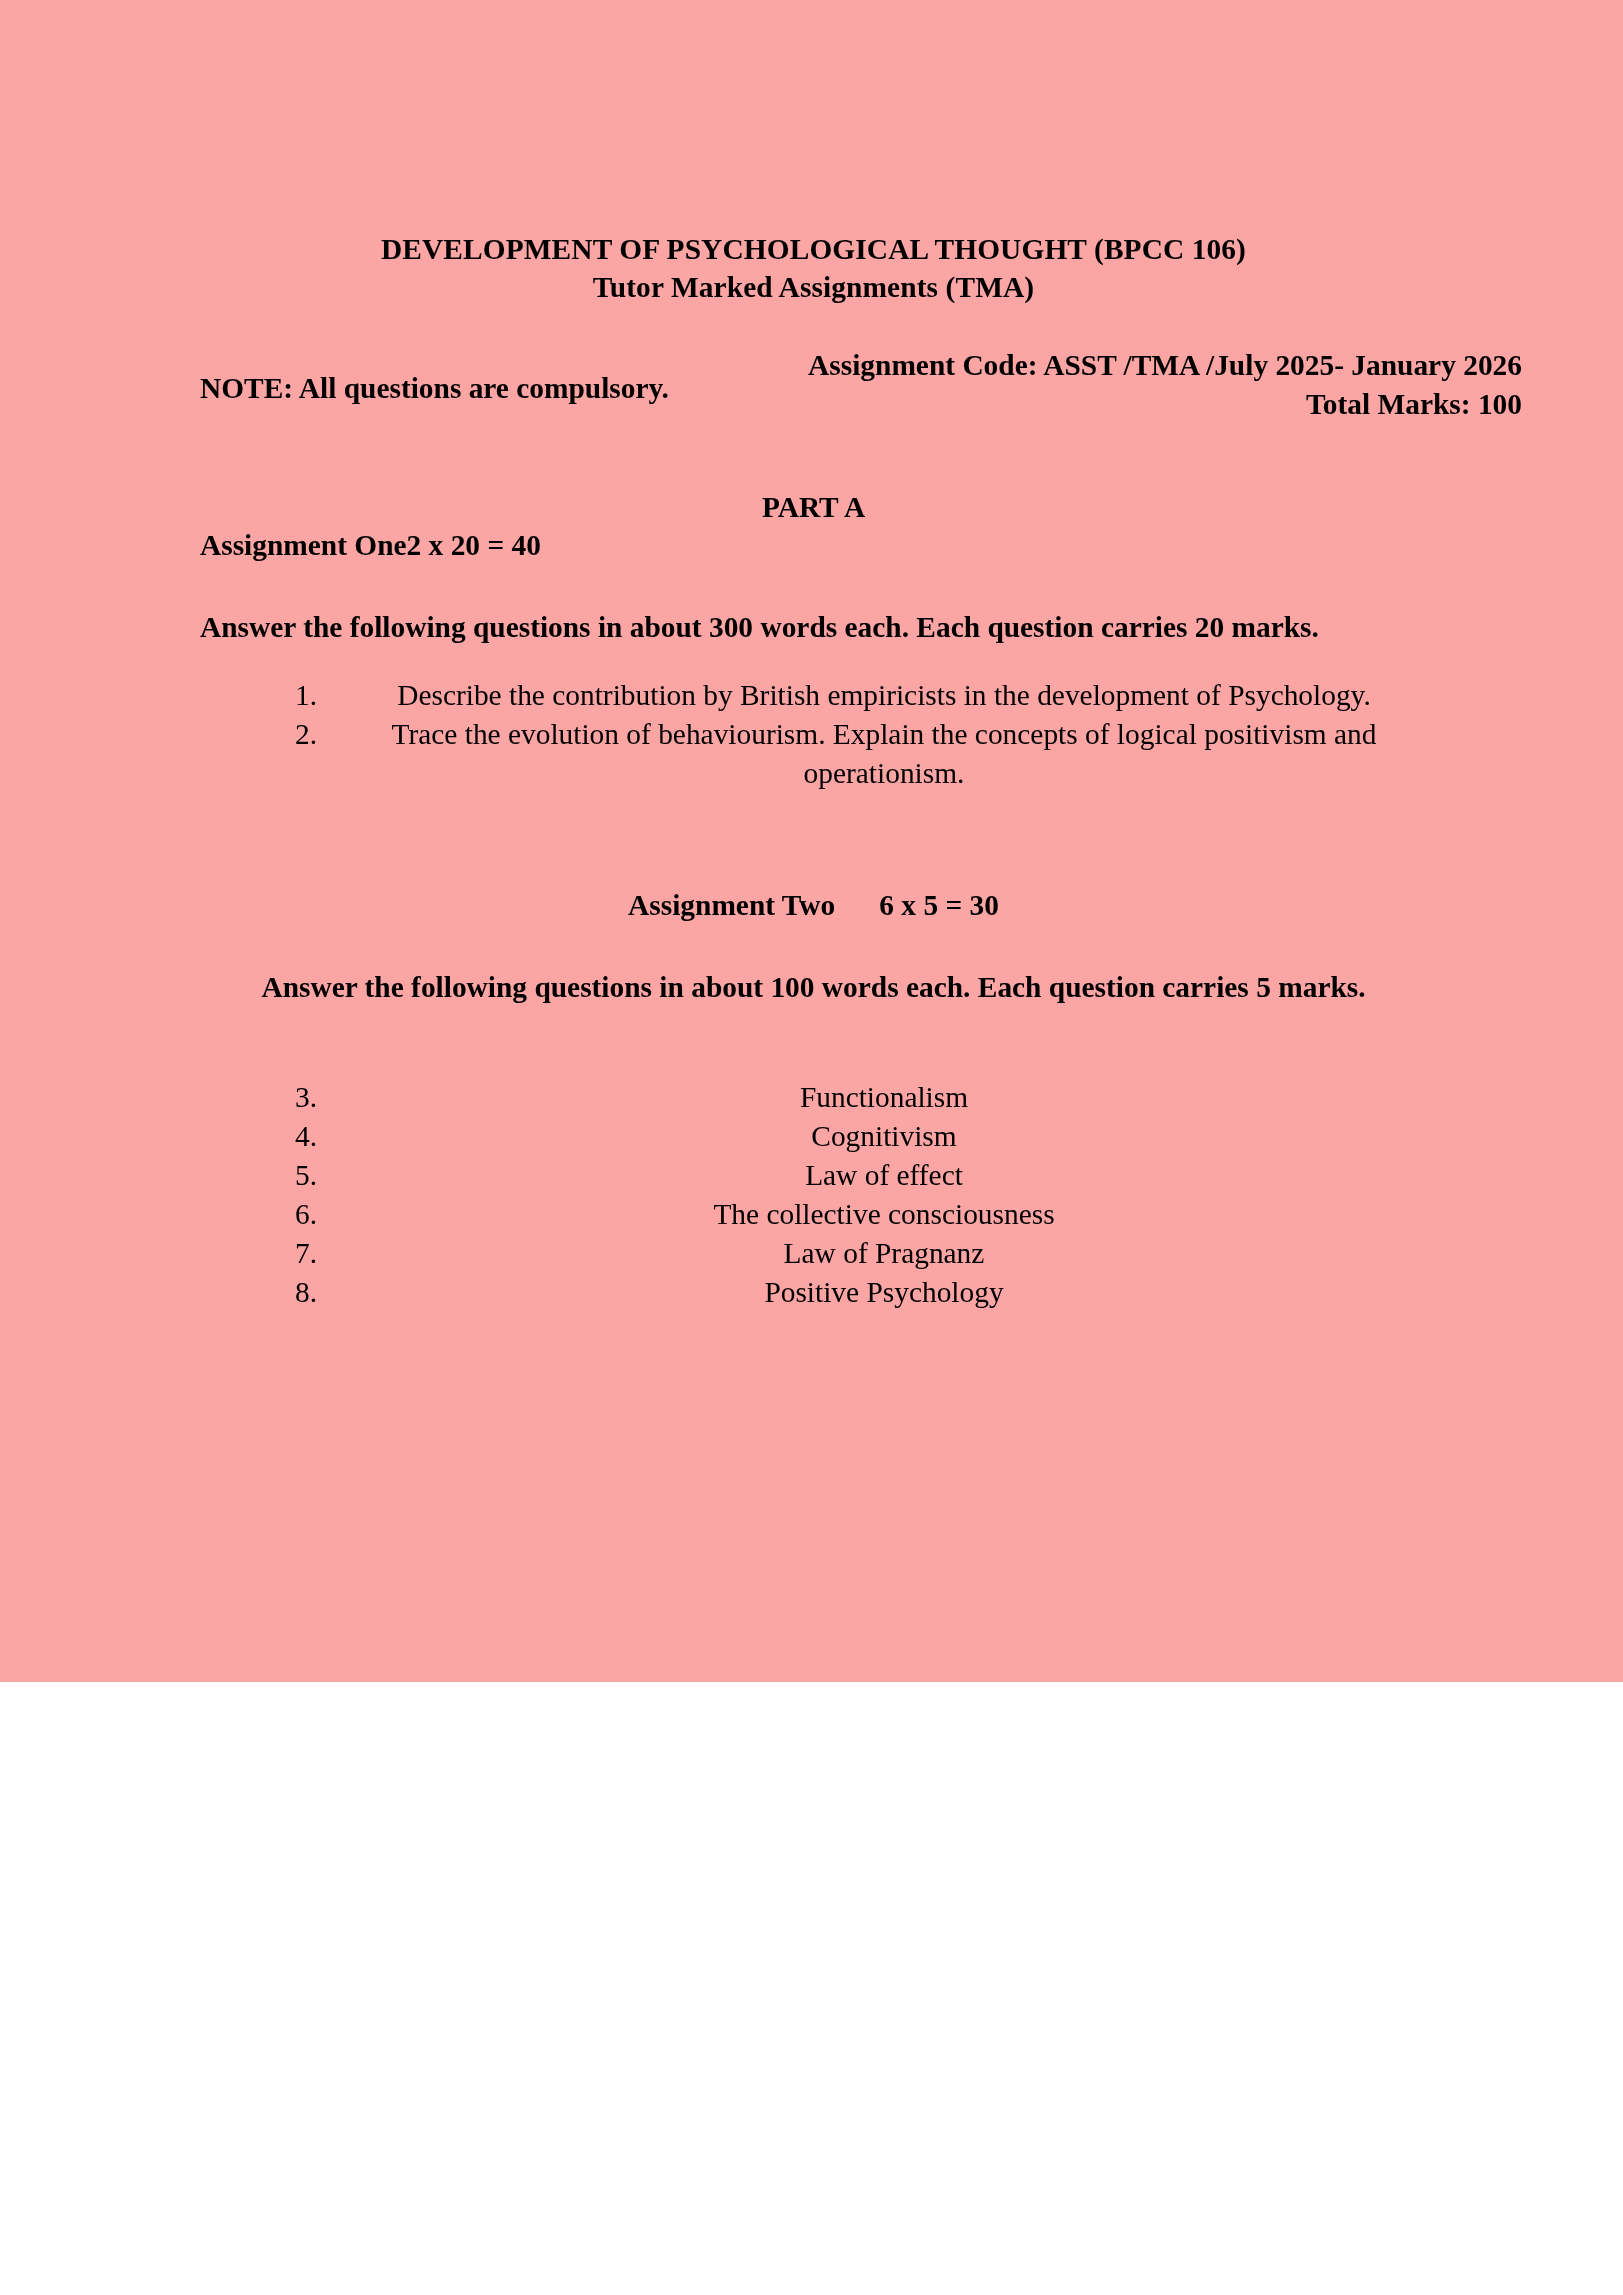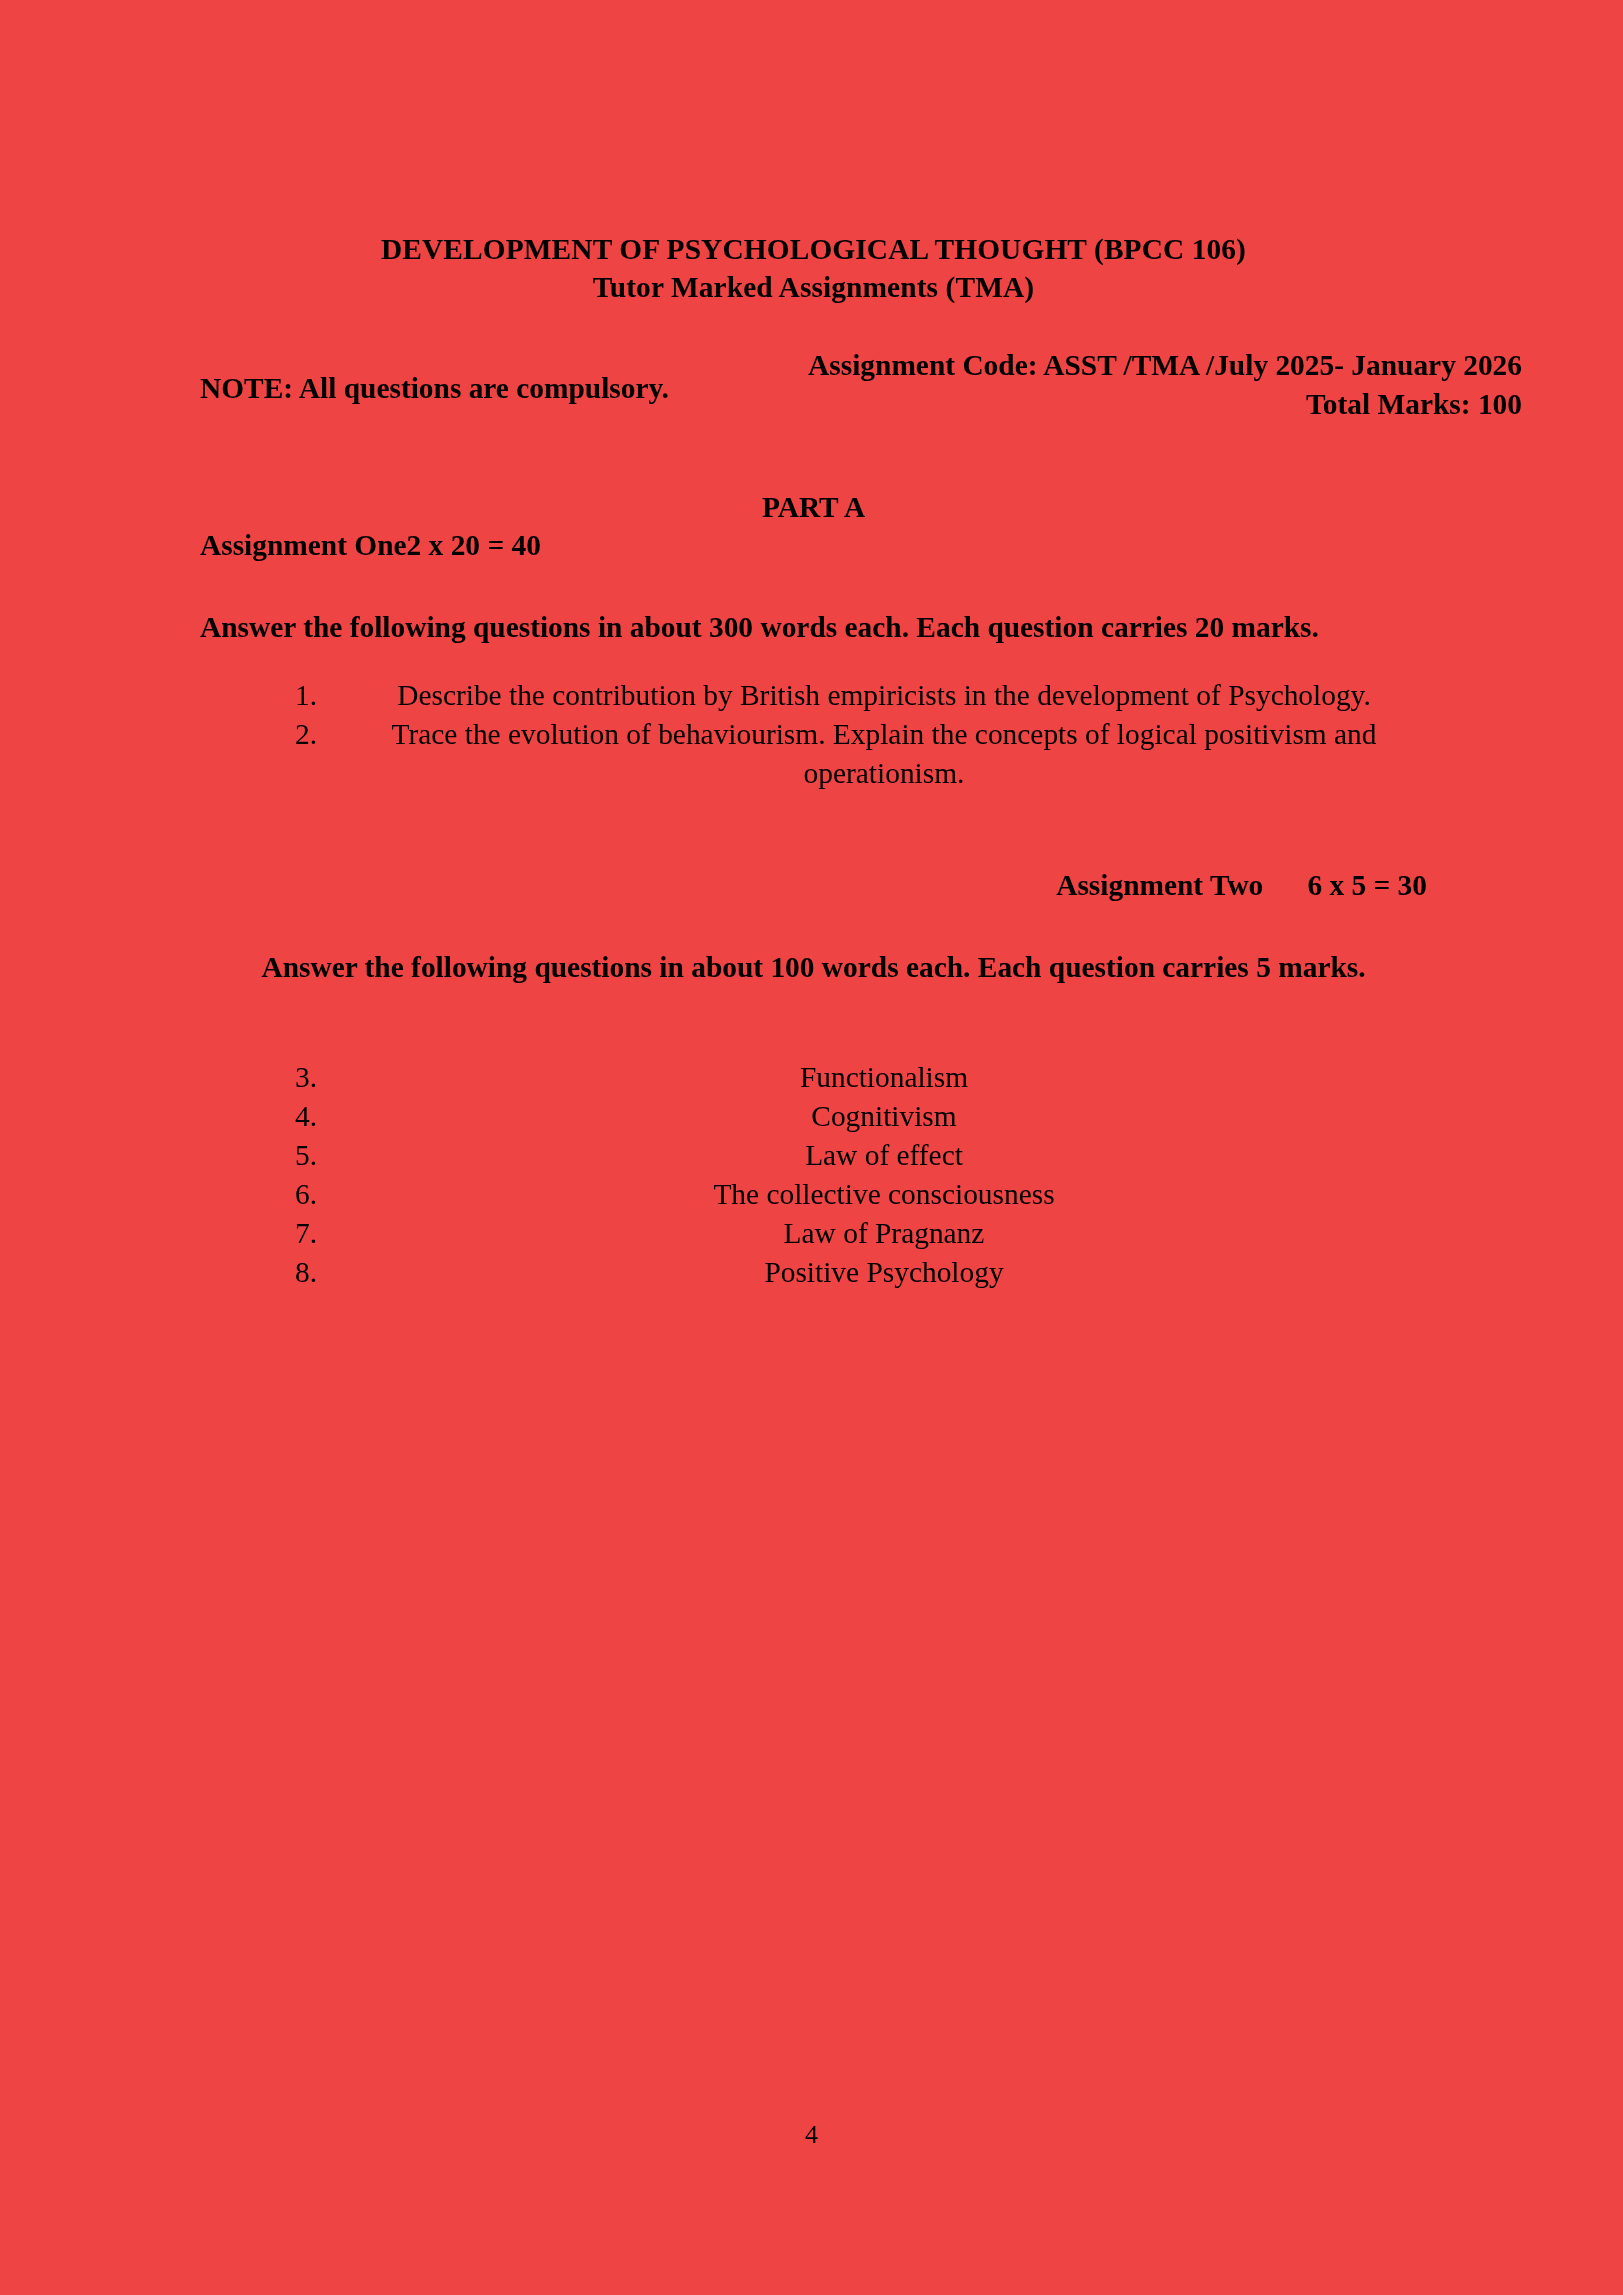--- a/index.html
+++ b/index.html
@@ -17,8 +17,8 @@
   .page {
     position: relative;
     width: 1623px;
-    height: 2295px;
-    background: #ef4444;
+    height: 1682px;
+    background: #fca5a5;
     overflow: hidden;
     box-sizing: border-box;
   }

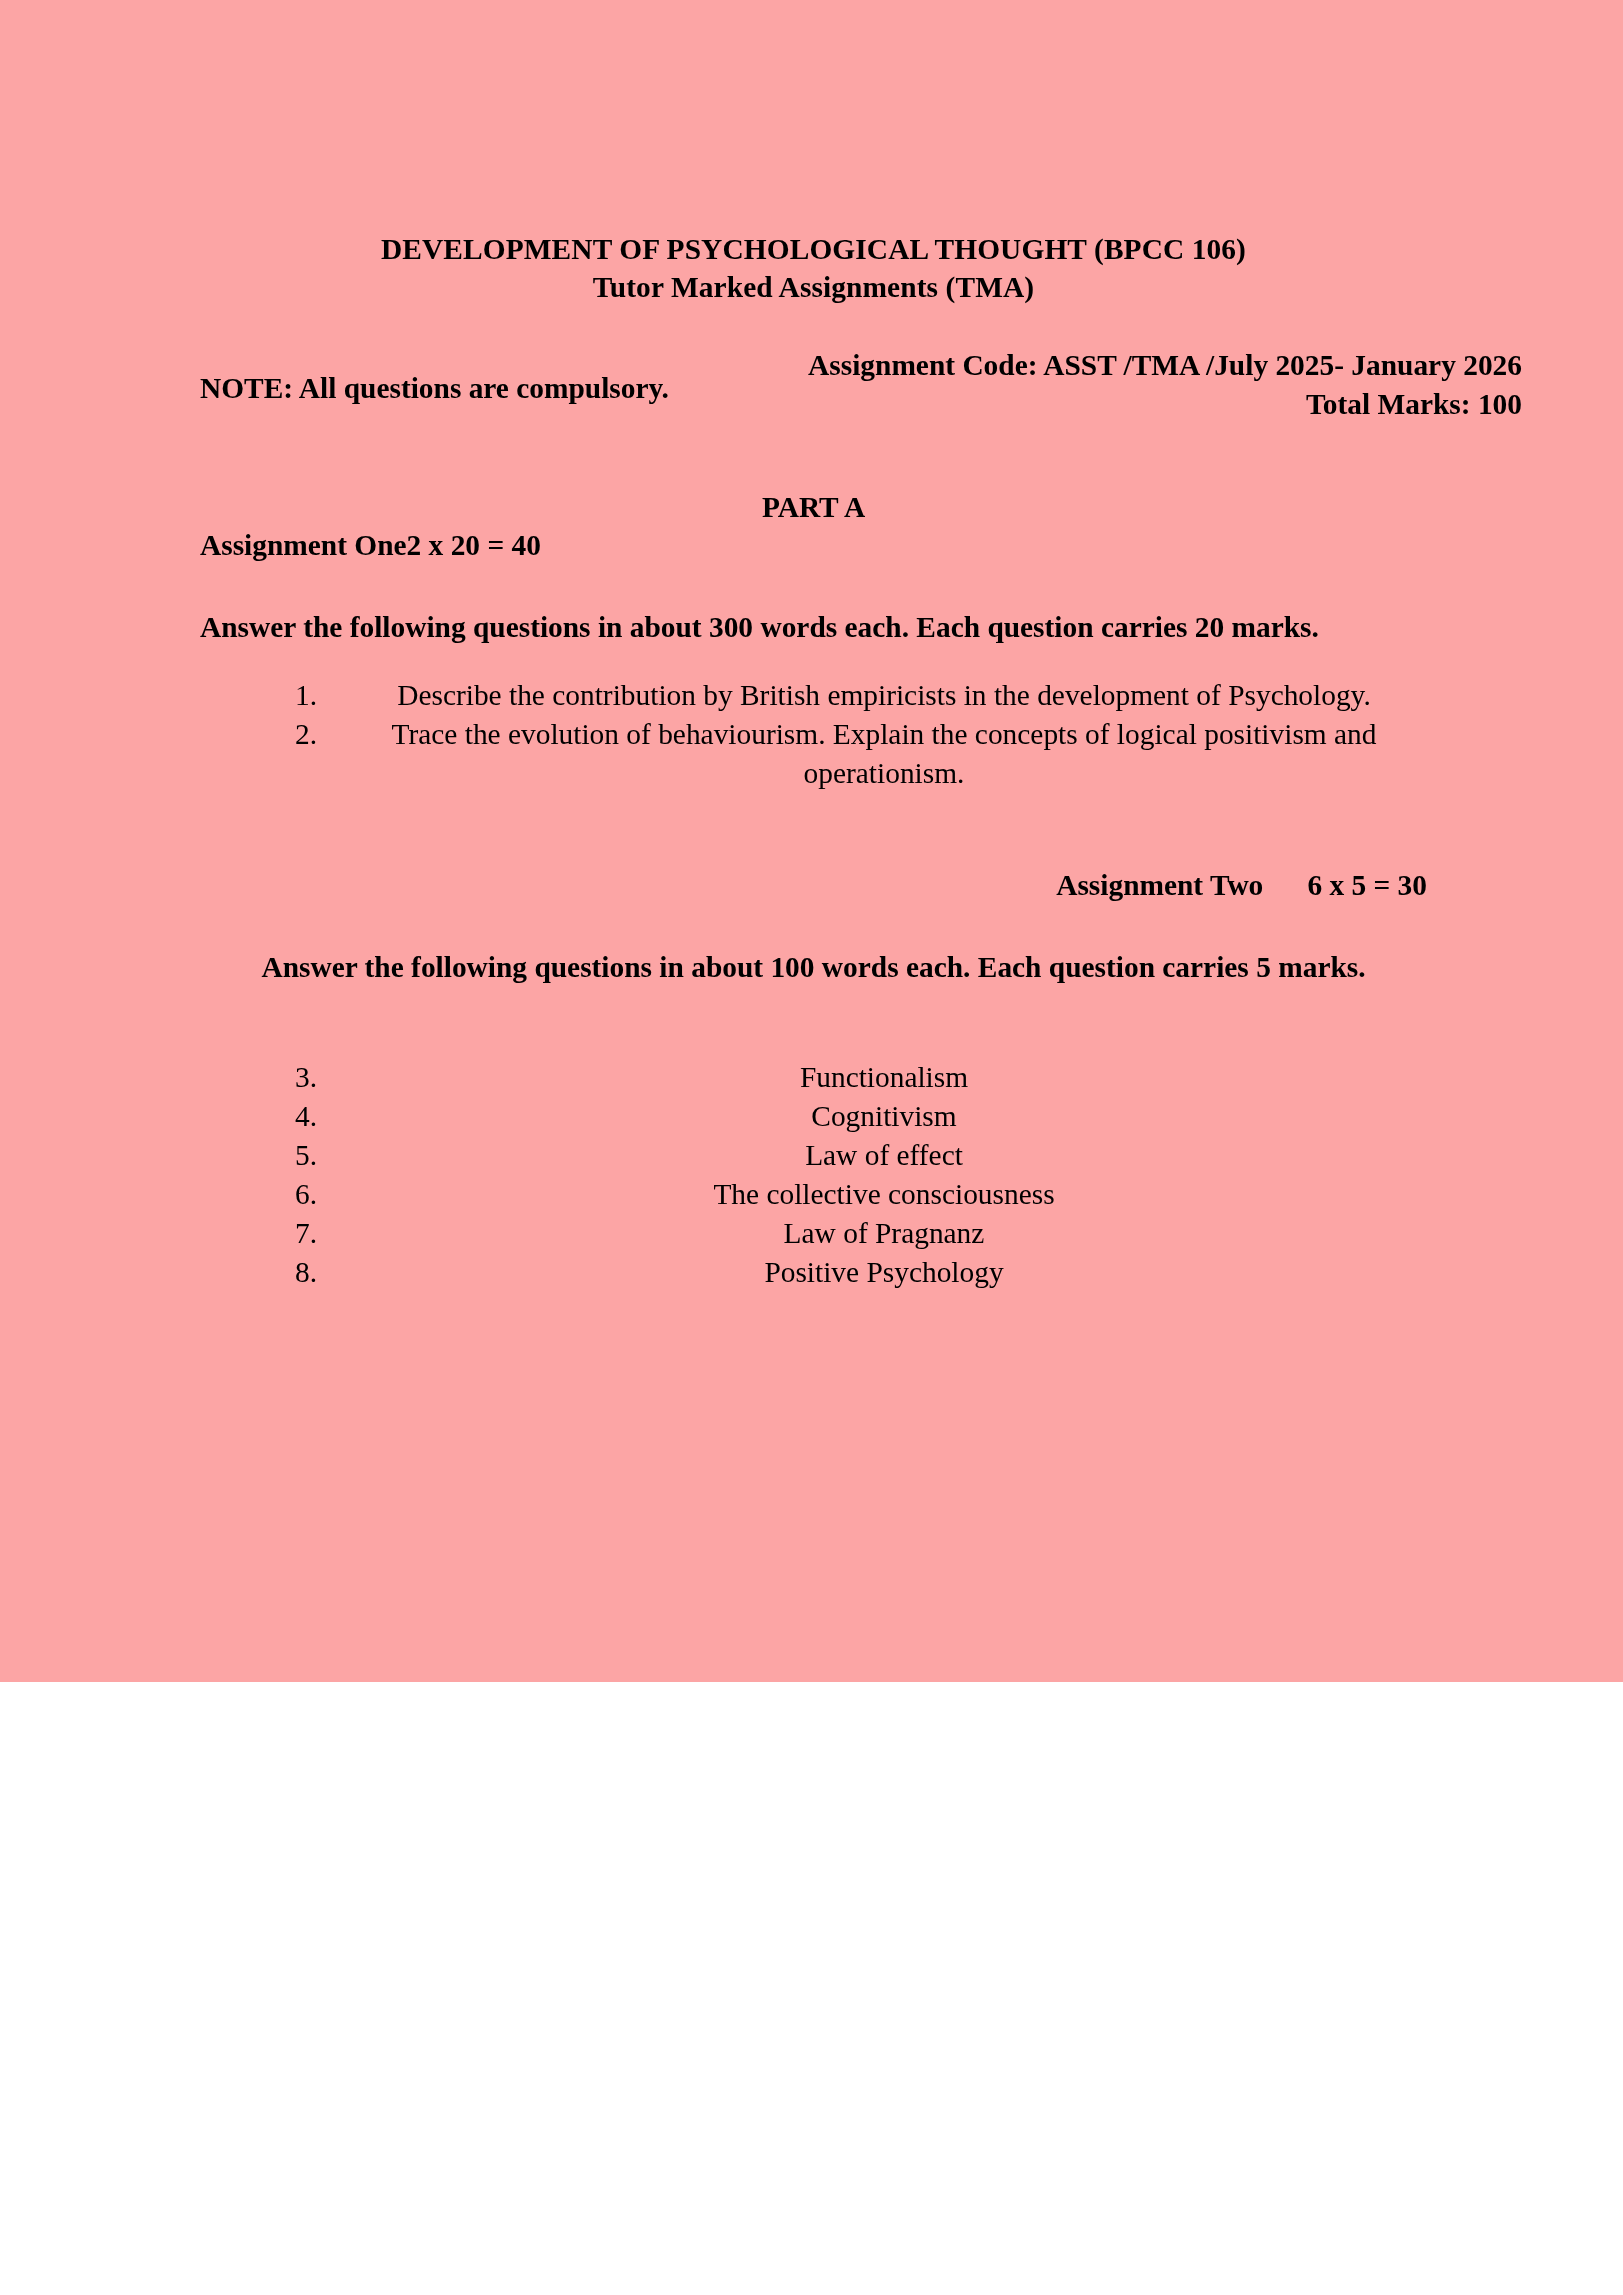--- a/index.html
+++ b/index.html
@@ -123,8 +123,8 @@
   ol.qlist li .qtext { display: block; text-align: center; }
 
   .assignment-two-heading {
-    margin-top: 72px;
-    text-align: right;
+    margin-top: 92px;
+    text-align: center;
     font-weight: bold;
     font-size: 29.4px;
     line-height: 1.3;

